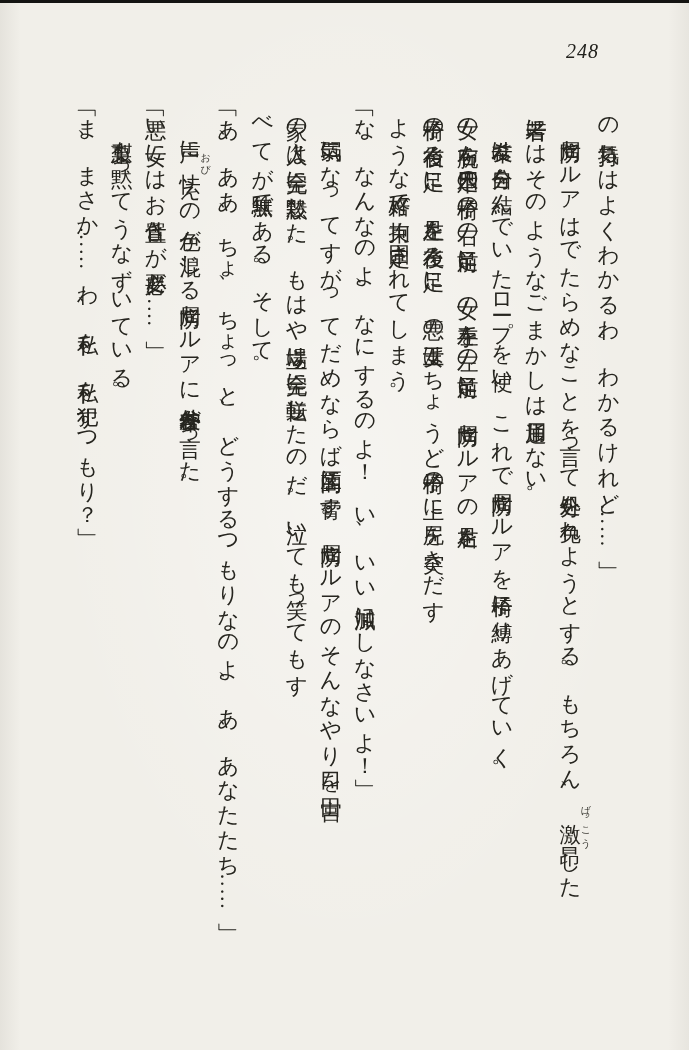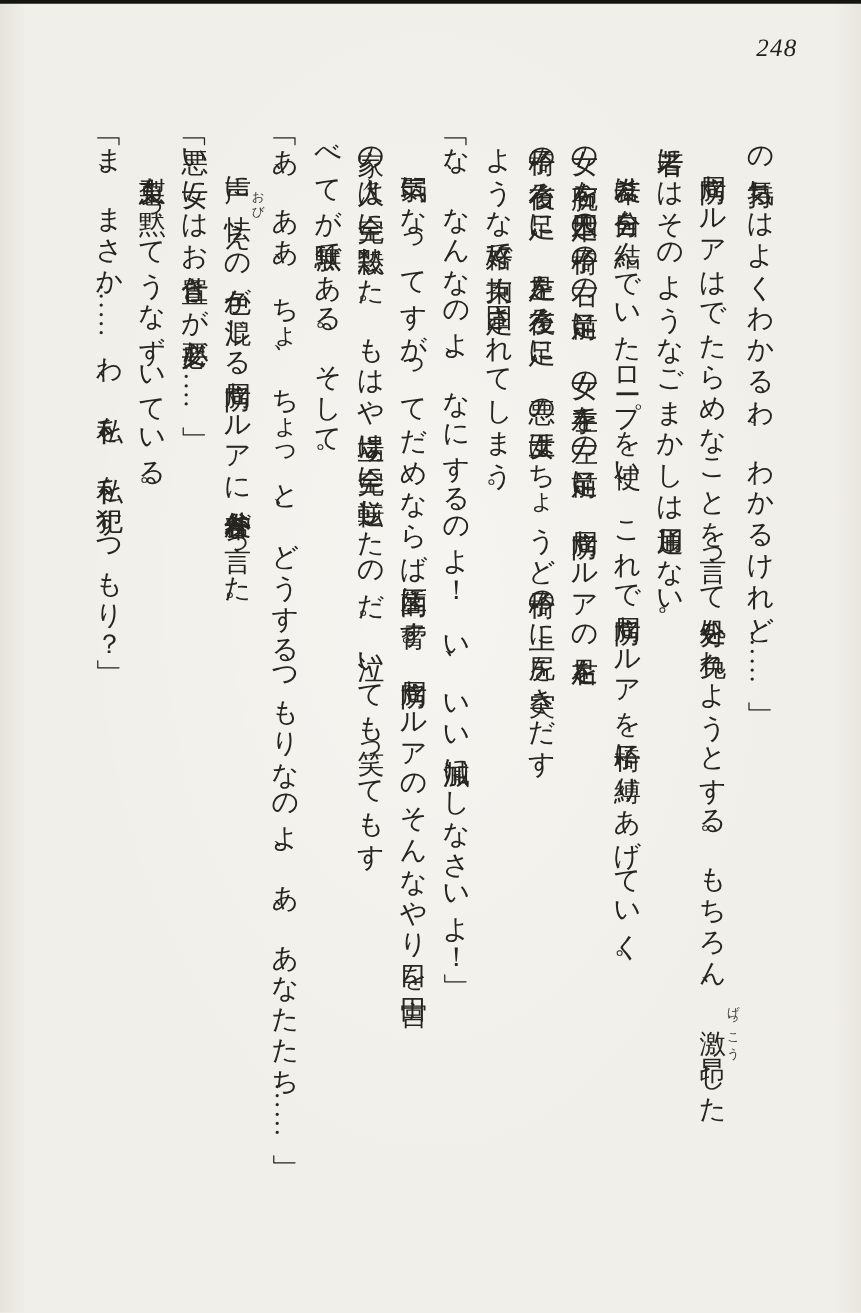--- a/index.html
+++ b/index.html
@@ -32,13 +32,12 @@
   }
   .page-number {
     position: absolute;
-    top: 28px;
+    top: 40px;
     left: 566px;
     font-style: italic;
     font-size: 20px;
     letter-spacing: 1px;
     color: #22211d;
-    margin-left: 39px;
   }
   .text-block {
     position: absolute;

